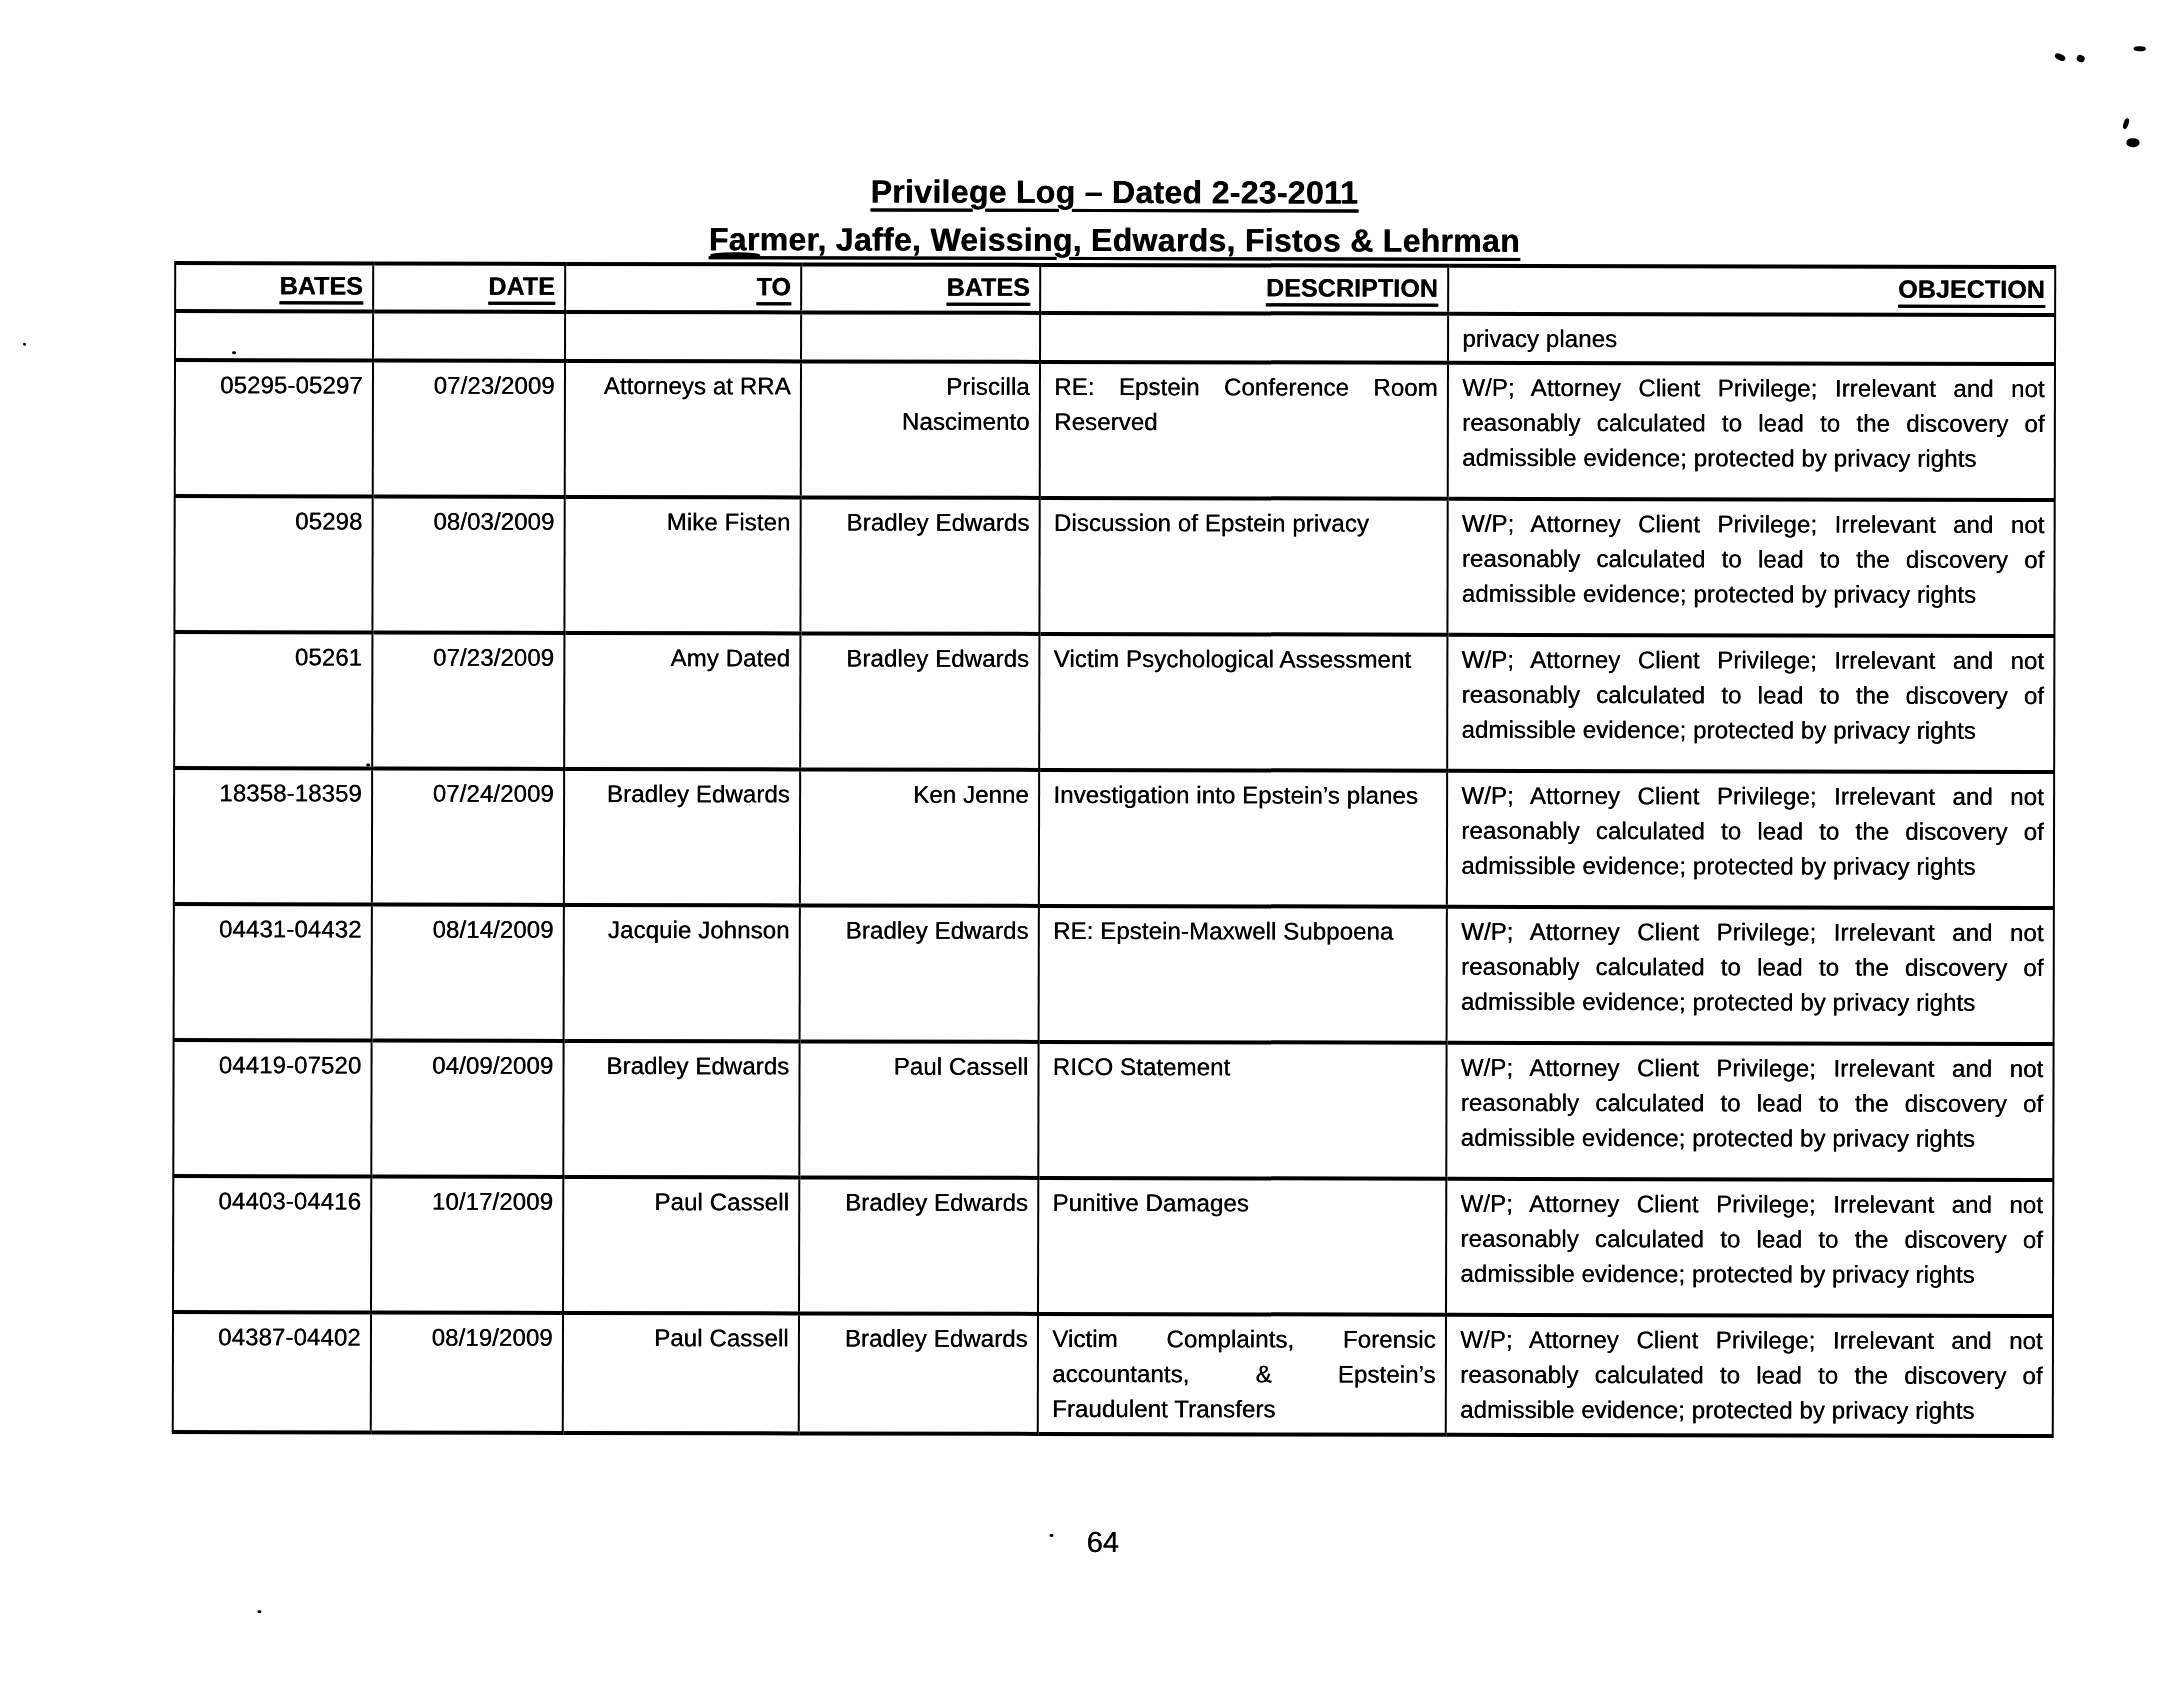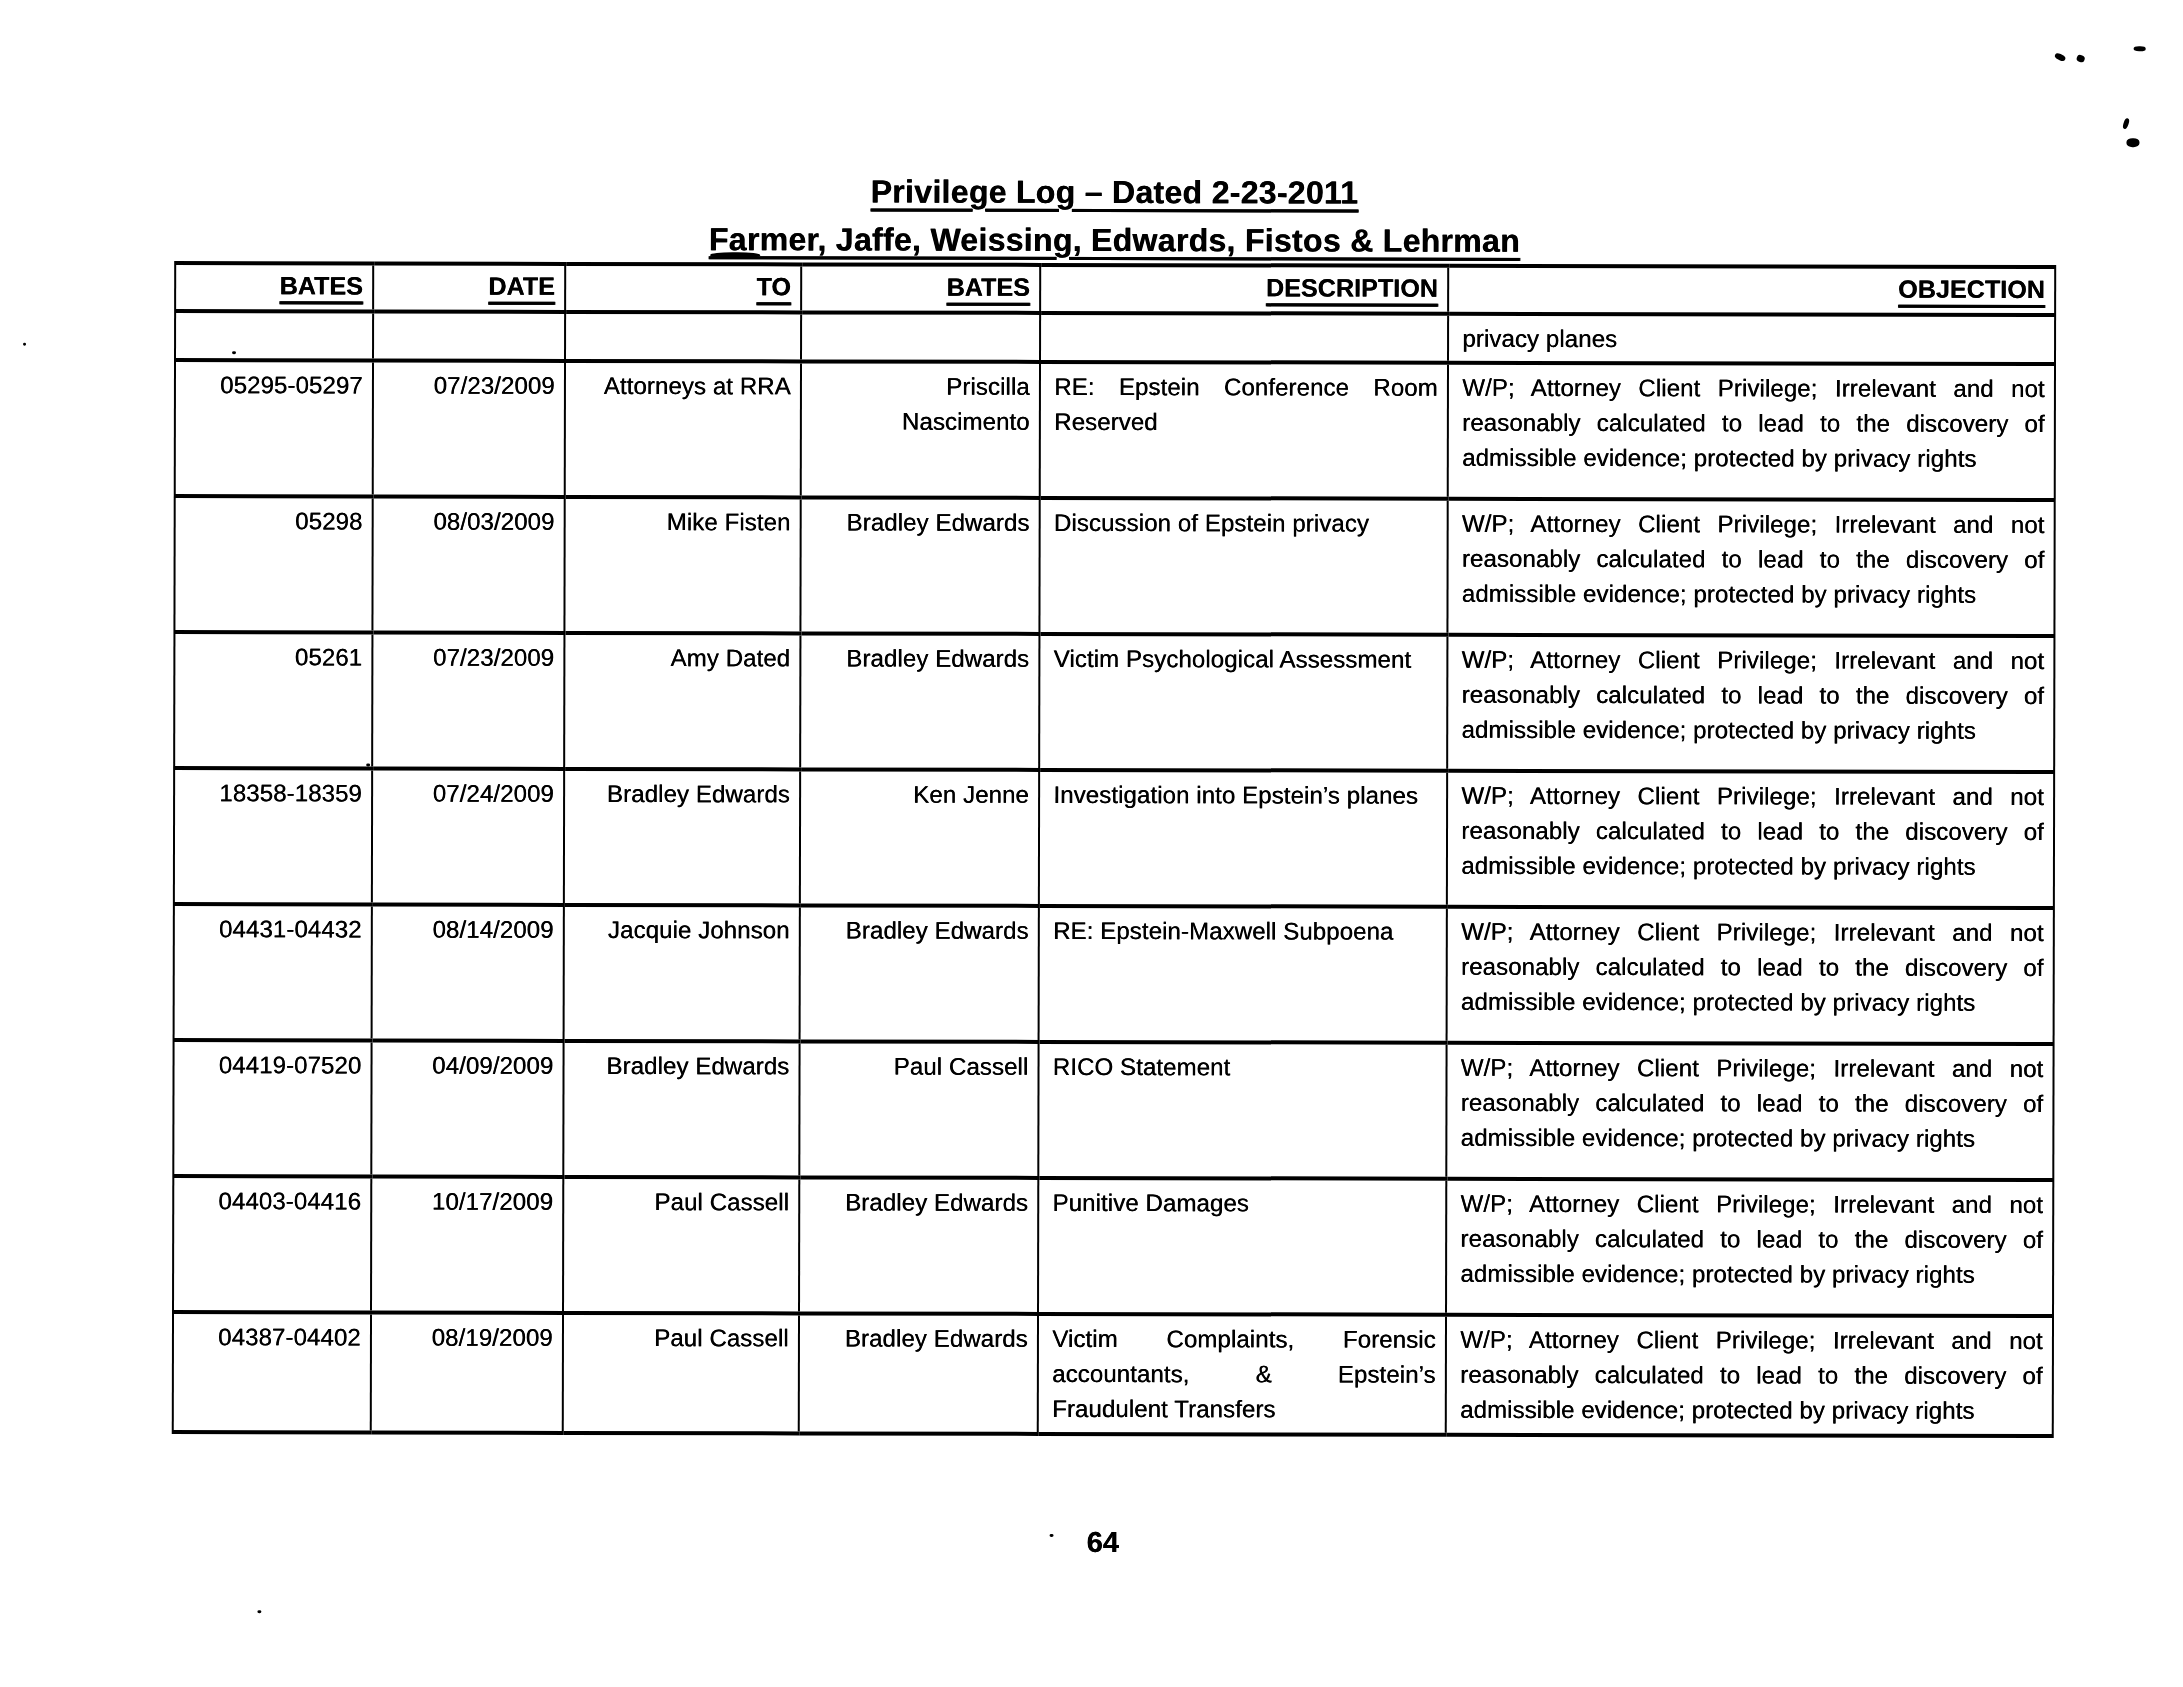--- a/index.html
+++ b/index.html
@@ -64,7 +64,7 @@
   td.c-desc, td.c-obj { text-align: justify; }
   .page-number {
     position: absolute; left: 1088px; top: 1526px;
-    font-size: 29px; font-weight: 700;
+    font-size: 29px; font-weight: 400;
     text-shadow: 0.4px 0 0 currentColor;
   }
   .speck {

